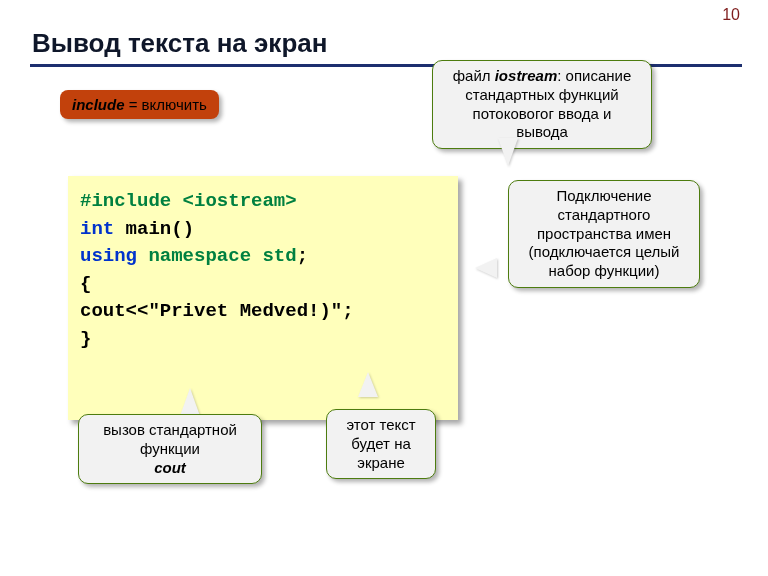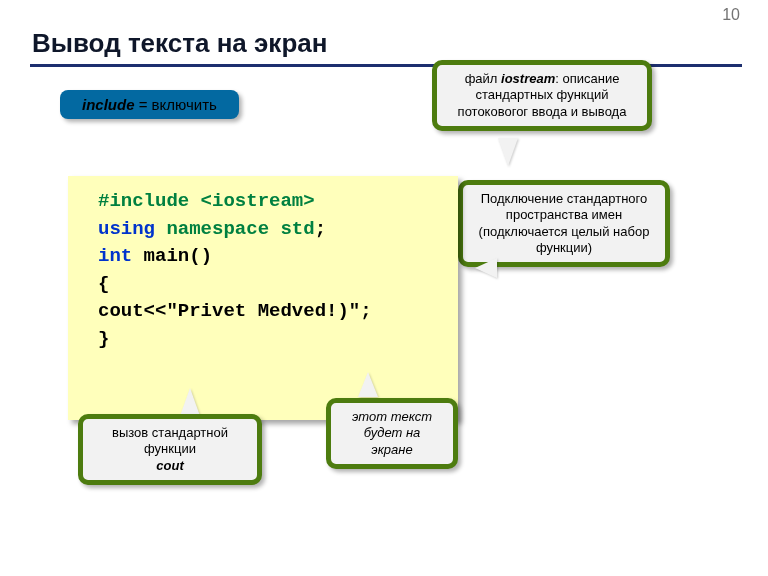--- a/index.html
+++ b/index.html
@@ -15,7 +15,7 @@
     position: absolute;
     top: 6px;
     right: 28px;
-    color: #737373;
+    color: #7f1d1d;
     font-size: 16px;
   }
   .title {

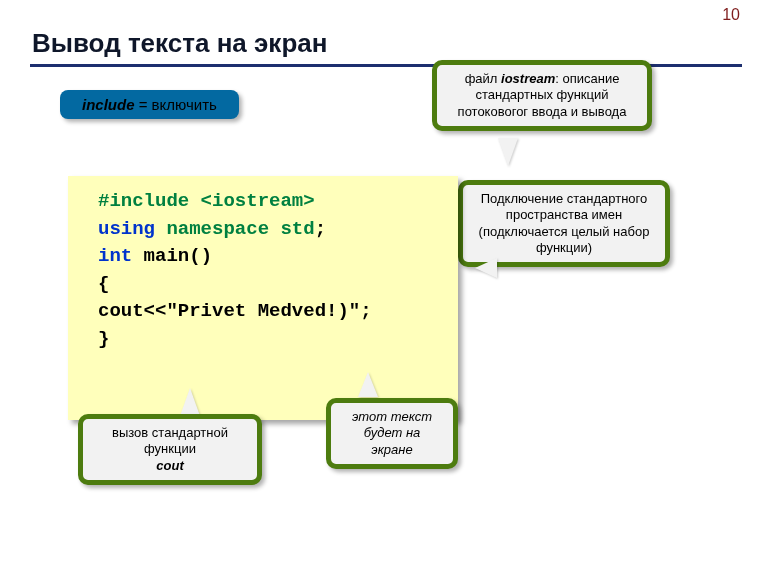--- a/index.html
+++ b/index.html
@@ -36,13 +36,13 @@
   }
   .callout {
     position: absolute;
-    border: 5px solid #4d7c0f;
+    border: 1px solid #4d7c0f;
     border-radius: 10px;
     background: #f2f2f2;
     box-shadow: 3px 3px 4px rgba(0,0,0,0.3);
     padding: 6px 12px;
     text-align: center;
-    font-size: 13px;
+    font-size: 15px;
     line-height: 1.25;
     color: #000;
   }

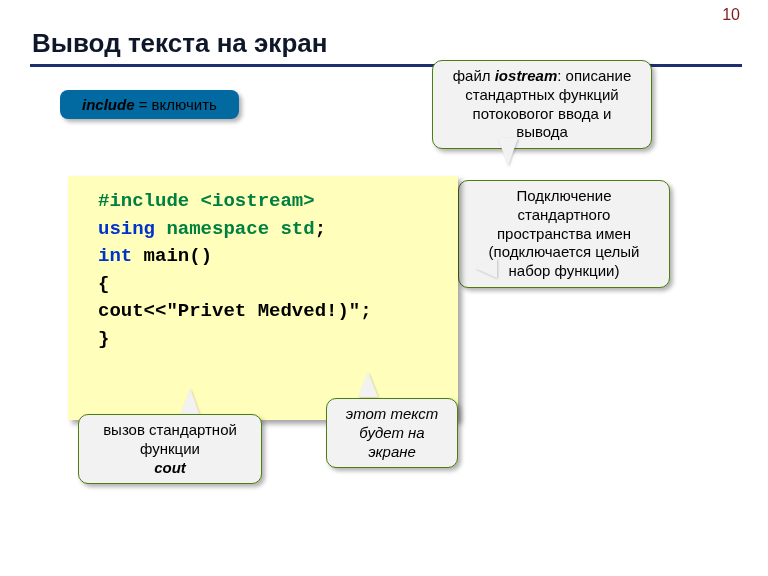--- a/index.html
+++ b/index.html
@@ -49,10 +49,10 @@
   .callout .bold-italic { font-style: italic; font-weight: bold; }
   .small-callout {
     position: absolute;
-    background: #0369a1;
+    background: #c2410c;
     border-radius: 8px;
     box-shadow: 3px 3px 4px rgba(0,0,0,0.3);
-    padding: 6px 22px;
+    padding: 6px 12px;
     font-size: 15px;
     font-style: italic;
     font-weight: bold;

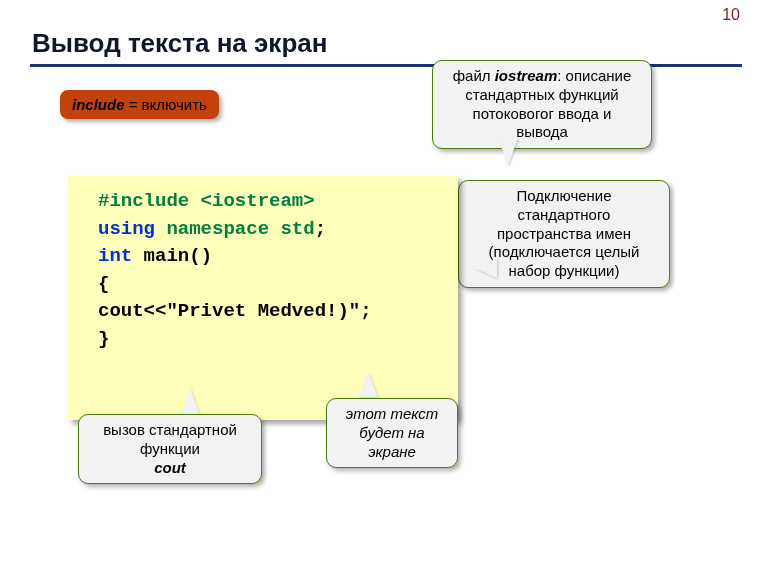--- a/index.html
+++ b/index.html
@@ -73,7 +73,7 @@
     height: 244px;
     background: #ffffbb;
     box-shadow: 4px 4px 5px rgba(0,0,0,0.35);
-    padding: 12px 30px;
+    padding: 12px 12px;
     font-family: "Courier New", Courier, monospace;
     font-size: 19px;
     font-weight: bold;

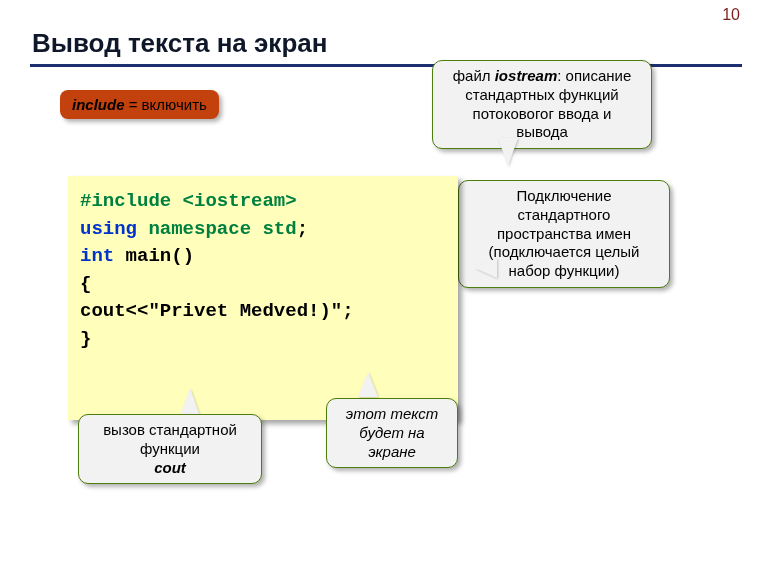--- a/index.html
+++ b/index.html
@@ -101,7 +101,7 @@
 </div>
 <div class="tail" style="top:138px; left:498px; border-left:10px solid transparent; border-right:10px solid transparent; border-top:28px solid #f2f2f2;"></div>
 
-<div class="callout" style="top:180px; left:458px; width:212px;">
+<div class="callout" style="top:180px; left:508px; width:192px;">
   <span>Подключение стандартного пространства имен (подключается целый набор функции)</span>
 </div>
 <div class="tail" style="top:258px; left:475px; border-top:10px solid transparent; border-bottom:10px solid transparent; border-right:22px solid #f2f2f2;"></div>

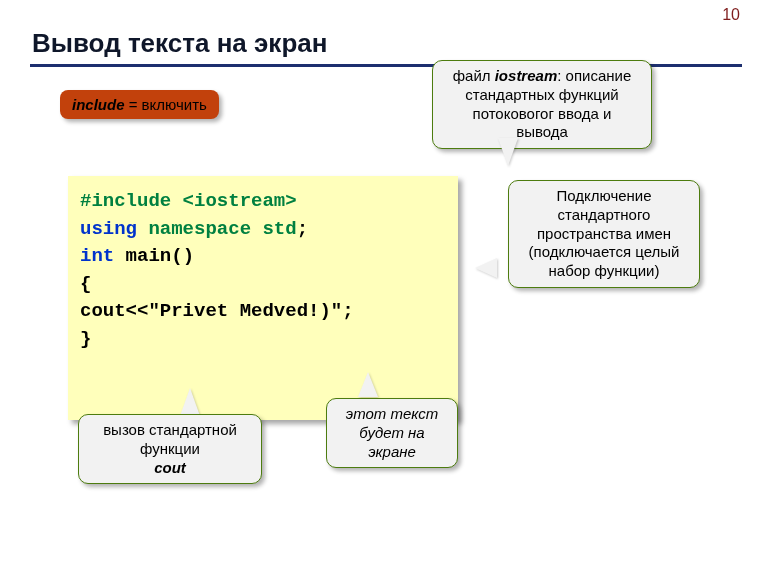--- a/index.html
+++ b/index.html
@@ -111,10 +111,10 @@
     <span class="code-green">#include</span><span class="code-green"> &lt;iostream&gt;</span>
   </div>
   <div>
-    <span class="code-blue">using</span><span class="code-green"> namespace </span><span class="code-green">std</span><span class="code-black">;</span>
+    <span class="code-blue">int</span><span class="code-black"> main()</span>
   </div>
   <div>
-    <span class="code-blue">int</span><span class="code-black"> main()</span>
+    <span class="code-blue">using</span><span class="code-green"> namespace </span><span class="code-green">std</span><span class="code-black">;</span>
   </div>
   <div class="code-black">{</div>
   <div>

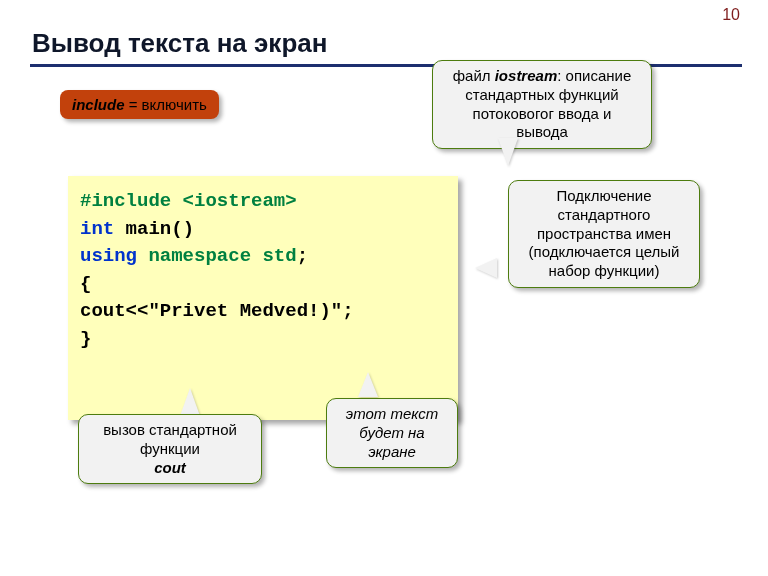--- a/index.html
+++ b/index.html
@@ -130,7 +130,7 @@
 </div>
 
 <div class="tail" style="top:372px; left:358px; border-left:10px solid transparent; border-right:10px solid transparent; border-bottom:25px solid #f2f2f2;"></div>
-<div class="callout" style="top:398px; left:326px; width:132px;font-style:italic;">
+<div class="callout" style="top:409px; left:326px; width:110px;">
   <span>этот текст будет на экране</span>
 </div>
 

